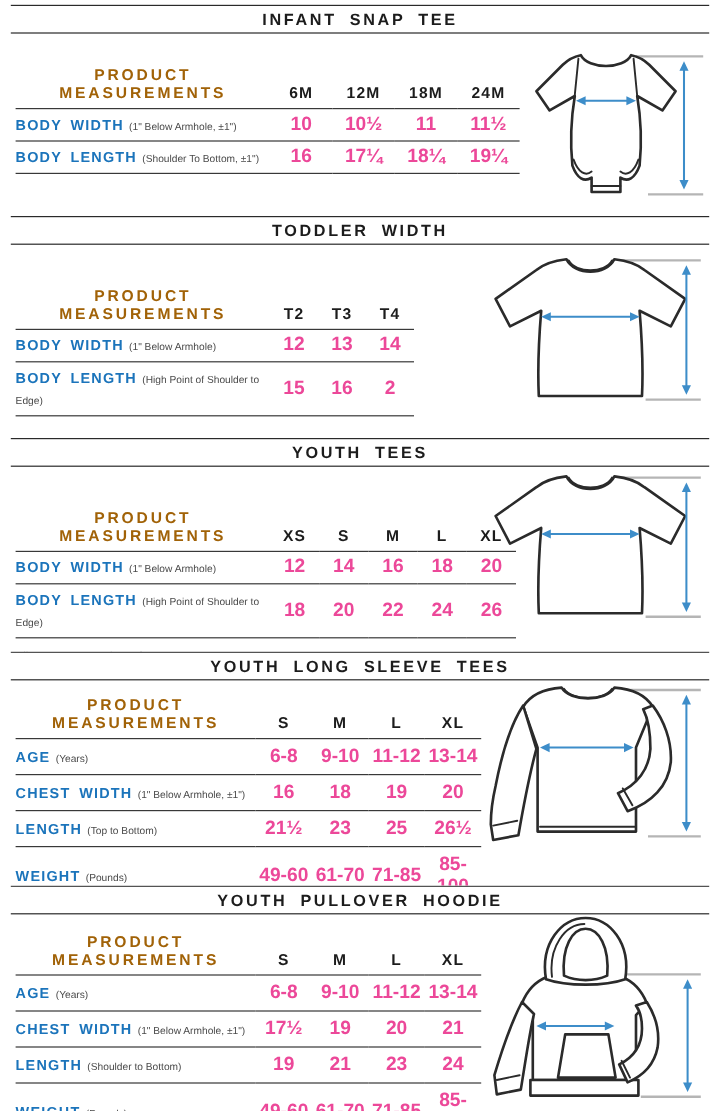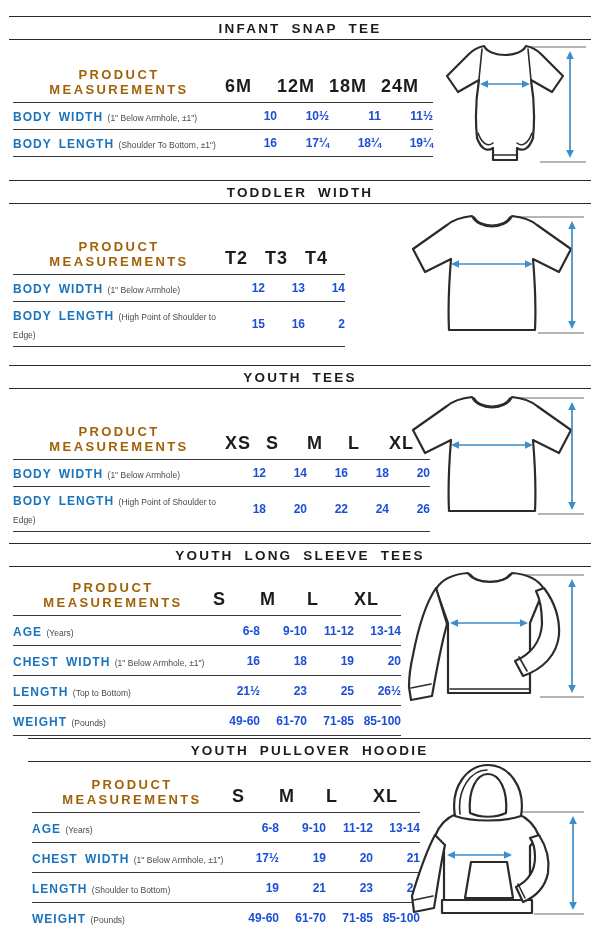--- a/index.html
+++ b/index.html
@@ -11,7 +11,7 @@
   }
   #sections { width:600px; height:926px; overflow:hidden; }
   section { position:relative; overflow:hidden; }
-  .s1 { height:180px; padding-top:16px; }
+  .s1 { height:180px; padding-top:4px; }
   .s2 { height:185px; }
   .s3 { height:178px; }
   .s4 { height:195px; }

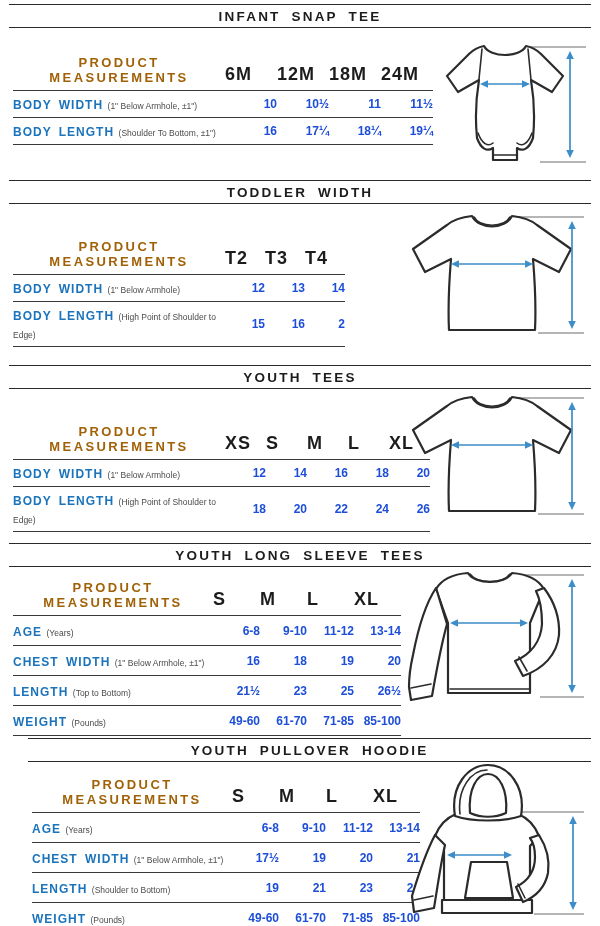--- a/index.html
+++ b/index.html
@@ -39,7 +39,7 @@
   th,td { padding:0; }
   thead th { padding-bottom:5px; border-bottom:1.5px solid #383838; vertical-align:bottom; }
   th.c1 { text-align:center; font-size:13px; color:#a16207; letter-spacing:2.4px; word-spacing:6px; }
-  th.size { font-size:18px; color:#1c1c1c; text-align:left; letter-spacing:1px; }
+  th.size { font-size:13px; color:#1c1c1c; text-align:center; letter-spacing:1px; }
   tbody td { border-bottom:1.5px solid #383838; padding-top:4px; padding-bottom:4px; }
   .s4 tbody td, .s5 tbody td { padding-top:5.5px; padding-bottom:5.5px; }
   .s1 .c1, .s2 .c1, .s3 .c1 { width:212px; }

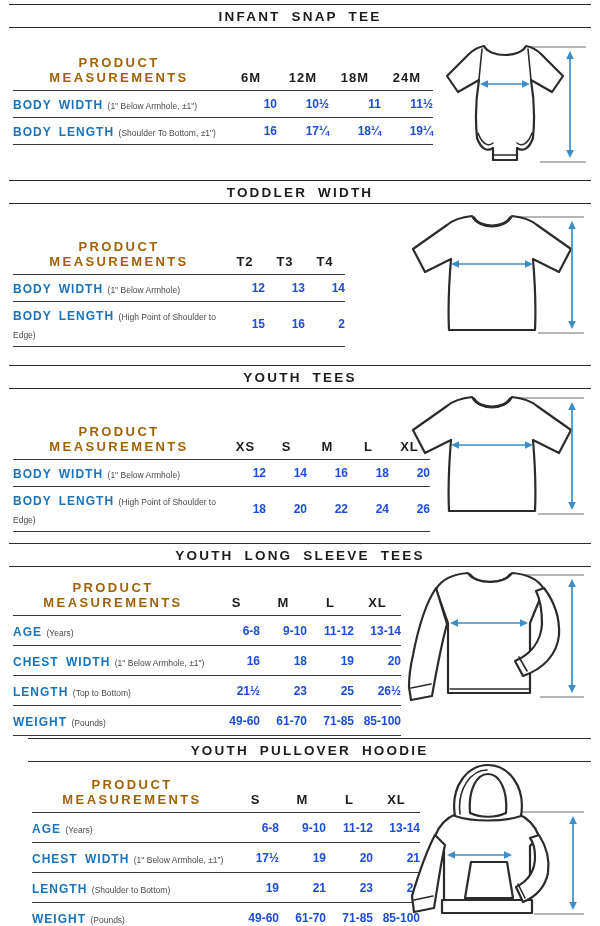--- a/index.html
+++ b/index.html
@@ -50,7 +50,7 @@
   .s4 .size, .s5 .size { width:47px; }
   .rname { font-weight:bold; color:#1b74bb; font-size:12px; letter-spacing:1px; word-spacing:3px; }
   .rnote { font-size:8.5px; color:#4a4a4a; }
-  td.val { font-weight:bold; color:#1d4ed8; font-size:12px; text-align:right; }
+  td.val { font-weight:bold; color:#ec4899; font-size:16px; text-align:center; }
 
   .notes { margin-top:8px; }
   .notes p { font-size:9.5px; line-height:15.5px; color:#4a4a4a; }

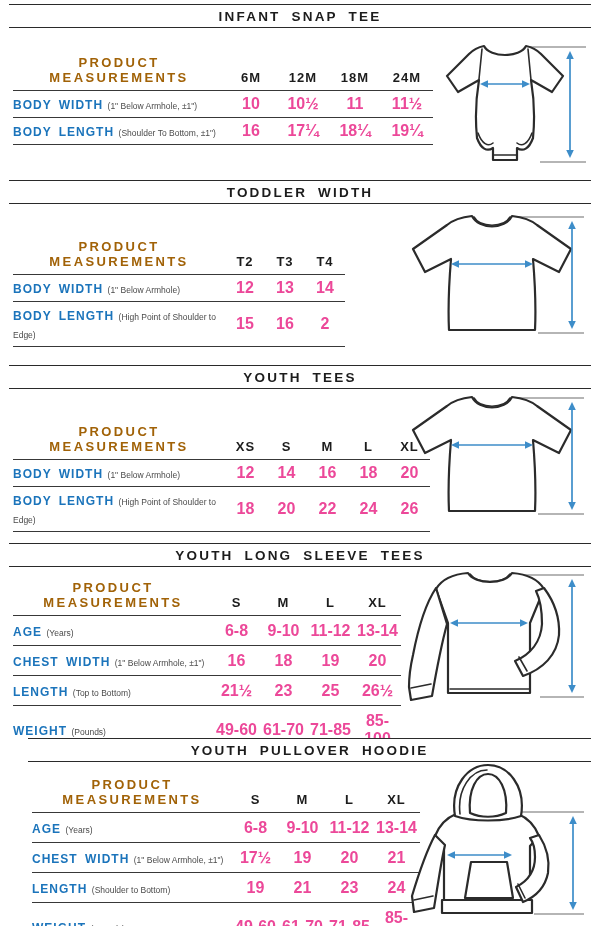--- a/index.html
+++ b/index.html
@@ -15,7 +15,7 @@
   .s2 { height:185px; }
   .s3 { height:178px; }
   .s4 { height:195px; }
-  .s5 { height:188px;margin-left:19px; }
+  .s5 { height:188px; }
 
   .band {
     margin:0 9px;

